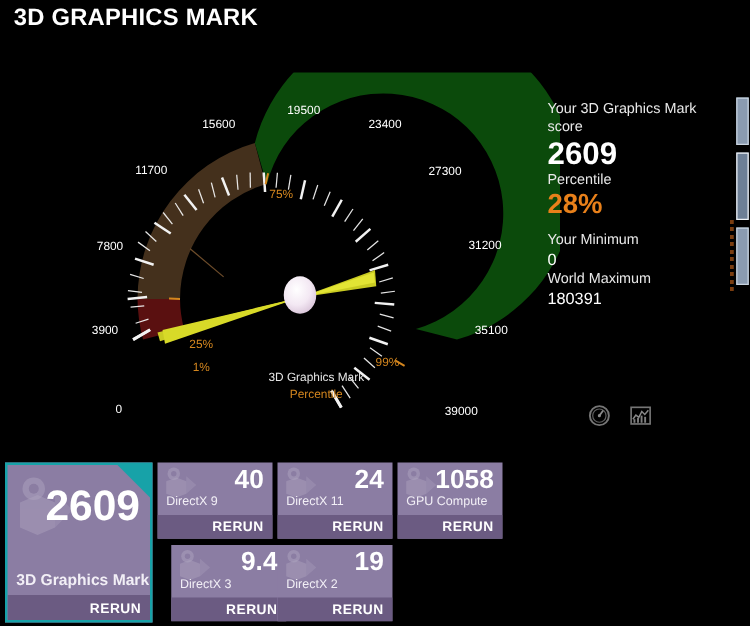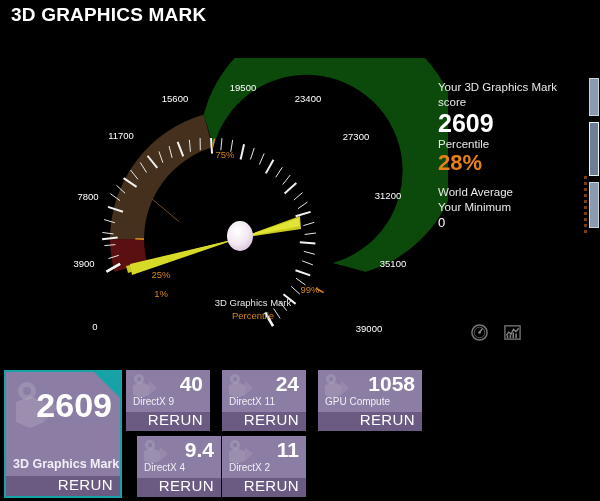--- a/index.html
+++ b/index.html
@@ -382,7 +382,6 @@
   <div class="stat-label">Percentile</div>
   <div class="stat-pct">28%</div>
   <div class="stat-gap"></div>
-  <div class="stat-label">World Average</div>
   <div class="stat-label">Your Minimum</div>
   <div class="stat-val">0</div>
 </div>

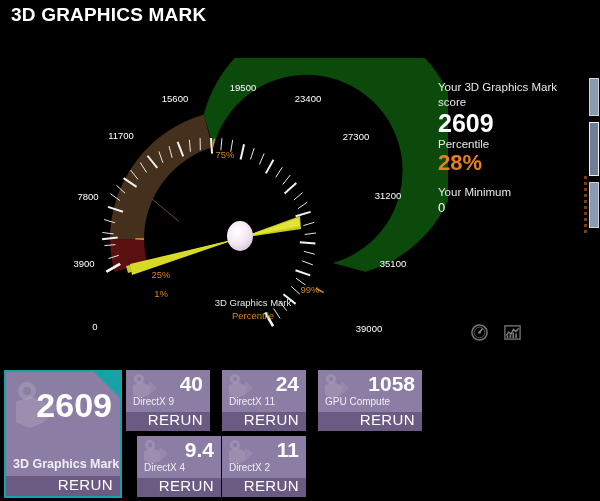--- a/index.html
+++ b/index.html
@@ -384,6 +384,7 @@
   <div class="stat-gap"></div>
   <div class="stat-label">Your Minimum</div>
   <div class="stat-val">0</div>
+  <div class="stat-label">World Maximum</div>
 </div>
 
 <div id="scroll-track">

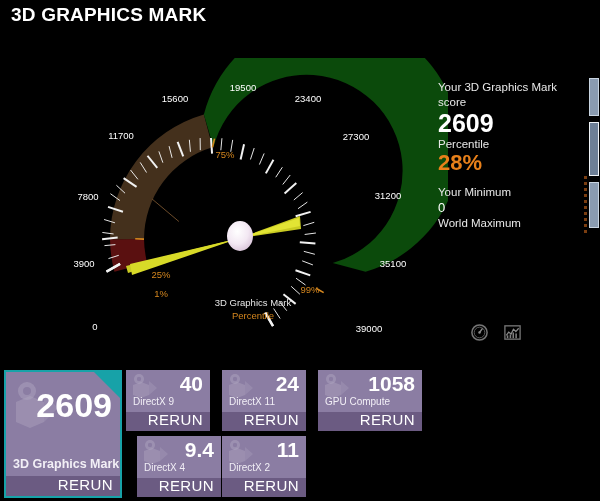--- a/index.html
+++ b/index.html
@@ -385,6 +385,7 @@
   <div class="stat-label">Your Minimum</div>
   <div class="stat-val">0</div>
   <div class="stat-label">World Maximum</div>
+  <div class="stat-val">180391</div>
 </div>
 
 <div id="scroll-track">

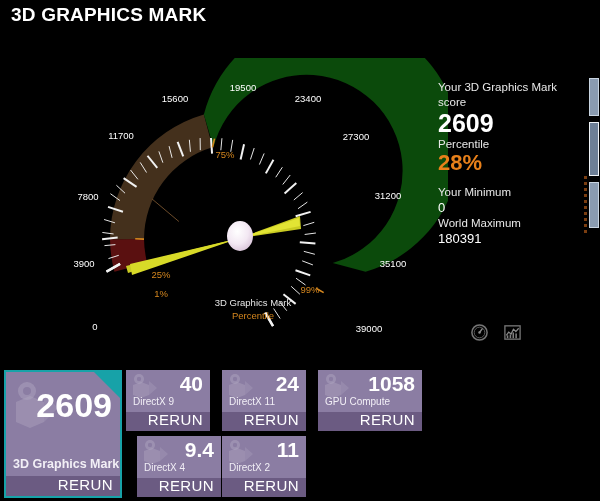--- a/index.html
+++ b/index.html
@@ -212,7 +212,7 @@
   #tile-main .watermark { left: 4px; top: 6px; }
 
   
-  .tile-sm { width: 84px; height: 61px; }
+  .tile-sm { width: 92px; height: 61px; }
   #tile-dx9  { left: 122px; top: 0; }
   #tile-dx10 { left: 133px; top: 66px; padding-left: 12px; }
   #tile-dx11 { left: 218px; top: 0; text-align: center; }

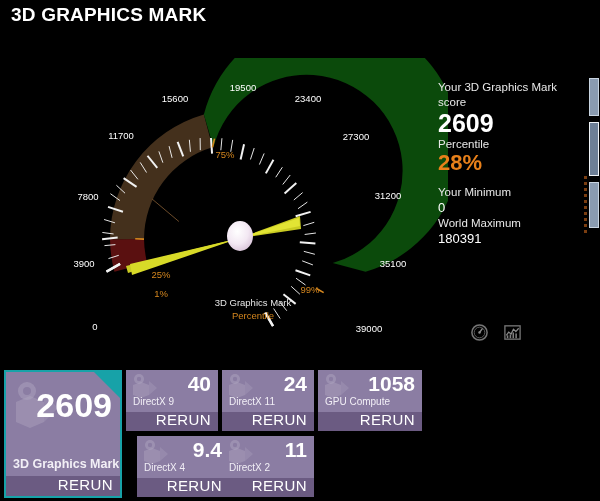--- a/index.html
+++ b/index.html
@@ -217,7 +217,7 @@
   #tile-dx10 { left: 133px; top: 66px; padding-left: 12px; }
   #tile-dx11 { left: 218px; top: 0; text-align: center; }
   #tile-dx12 { left: 218px; top: 66px; }
-  #tile-gpu  { left: 314px; top: 0; width: 104px; }
+  #tile-gpu  { left: 314px; top: 0; width: 84px; }
 </style>
 </head>
 <body>

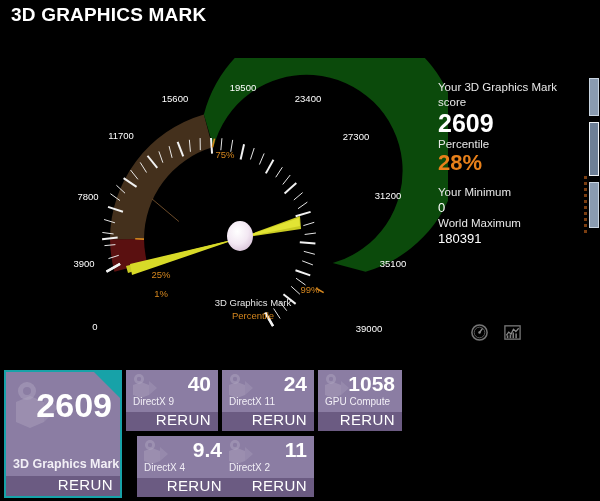--- a/index.html
+++ b/index.html
@@ -178,8 +178,8 @@
   .tile .tile-rerun {
     position: absolute;
     right: 7px; bottom: 3px;
-    font-size: 15px;
-    font-weight: normal;
+    font-size: 11px;
+    font-weight: bold;
     letter-spacing: 0.4px;
     color: #ffffff;
   }

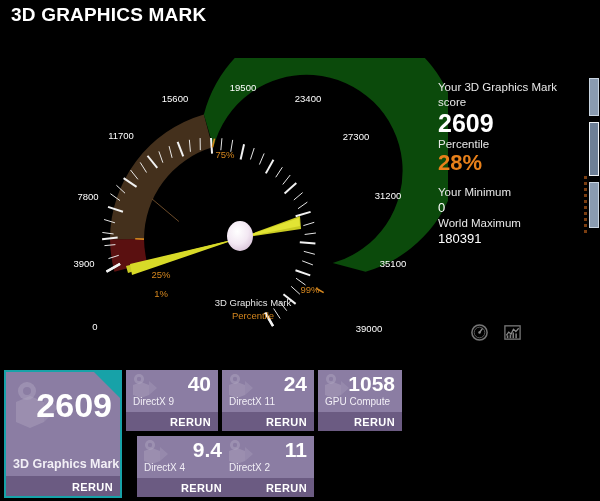--- a/index.html
+++ b/index.html
@@ -457,7 +457,7 @@
       <path d="M3 13 L11 10 L19 13 L19 23 L11 26 L3 23 Z" fill="#ffffff" opacity="0.45"></path>
       <path d="M19 9 L27 16 L19 23 Z" fill="#ffffff" opacity="0.32"></path>
     </svg>
-    <div class="tile-score">11</div>
+    <div class="tile-score">19</div>
     <div class="tile-name">DirectX 2</div>
     <div class="tile-foot"></div>
     <div class="tile-rerun">RERUN</div>

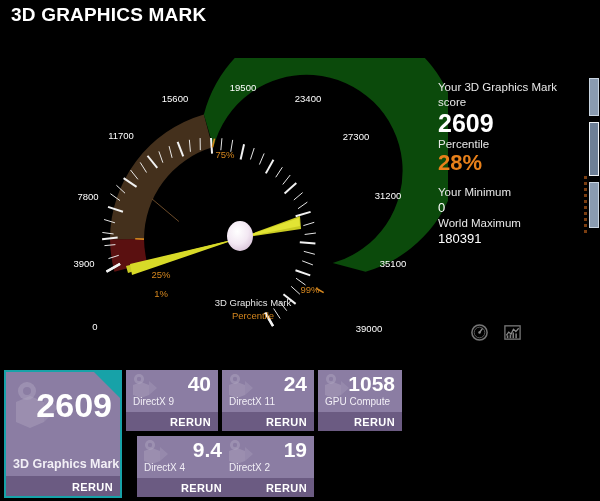--- a/index.html
+++ b/index.html
@@ -432,7 +432,7 @@
       <path d="M19 9 L27 16 L19 23 Z" fill="#ffffff" opacity="0.32"></path>
     </svg>
     <div class="tile-score">9.4</div>
-    <div class="tile-name">DirectX 4</div>
+    <div class="tile-name">DirectX 3</div>
     <div class="tile-foot"></div>
     <div class="tile-rerun">RERUN</div>
   </div>

